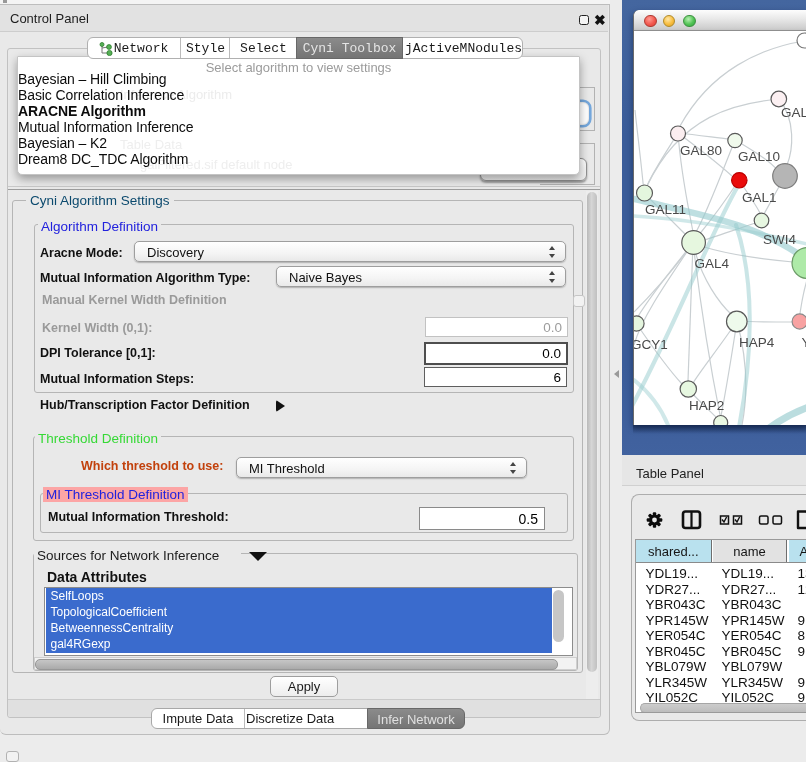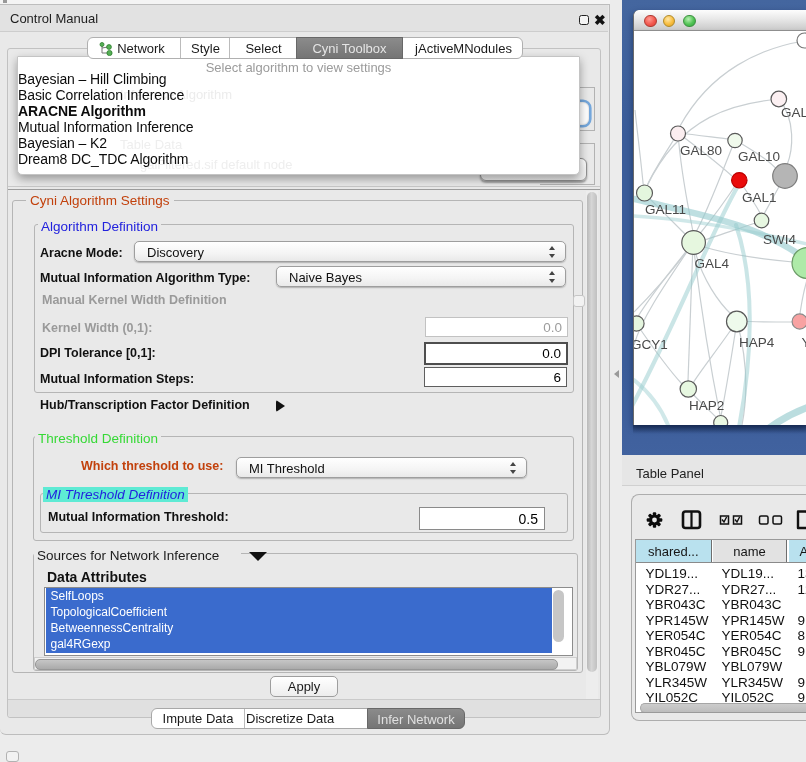--- a/index.html
+++ b/index.html
@@ -177,7 +177,7 @@
 <div class="abs" id="cpwin" style="left:0;top:4px;width:610px;height:731px;background:#e9e9e9;border:1px solid #bdbdbd;border-left:none;border-radius:0 0 6px 6px;">
 
  <div class="abs" style="left:0;top:0;width:608px;height:27px;background:#e2e2e2;border-bottom:1px solid #cdcdcd;">
-  <div class="abs" style="left:10px;top:6px;font-size:13px;color:#1d1d1d;">Control Manual</div>
+  <div class="abs" style="left:10px;top:6px;font-size:13px;color:#1d1d1d;">Control Panel</div>
   <div class="abs" style="left:579px;top:9.5px;width:10px;height:10px;border:1.5px solid #222;border-radius:2.5px;background:#f4f4f4;"></div>
   <div class="abs" style="left:594px;top:7px;font-size:14px;font-weight:bold;color:#111;">✖</div>
  </div>

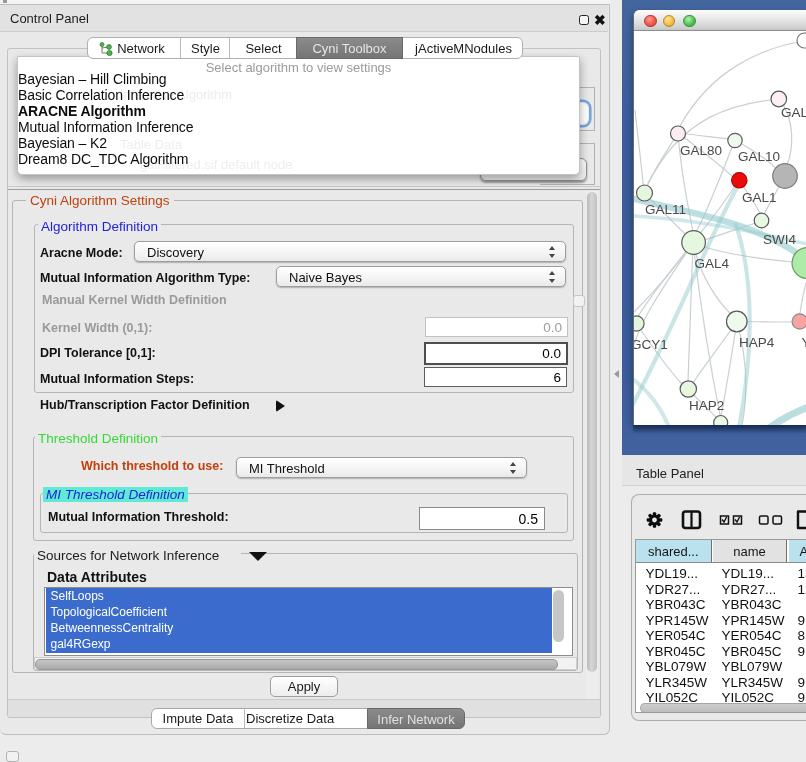--- a/index.html
+++ b/index.html
@@ -257,7 +257,7 @@
   <div class="abs" style="left:0px;top:13.5px;font-size:14px;color:#0c0c0c;line-height:16px;letter-spacing:-0.1px;">Bayesian – Hill Climbing<br>Basic Correlation Inference<br><b>ARACNE Algorithm</b><br>Mutual Information Inference<br>Bayesian – K2<br>Dream8 DC_TDC Algorithm</div>
  </div>
 
- <div class="abs" style="left:87px;top:32px;width:436px;height:22px;background:#fff;border:1px solid #b0b0b0;border-radius:6px;font-size:13px;color:#1a1a1a;">
+ <div class="abs" style="left:87px;top:32px;width:436px;height:22px;background:#fff;border:1px solid #b0b0b0;border-radius:6px;font-size:13px;color:#1a1a1a;font-family:Liberation Mono, monospace;">
    <div class="abs" style="left:0;top:0;width:93px;height:20px;border-right:1px solid #bbb;text-align:center;line-height:21px;padding-left:14px;">Network</div>
    <svg class="abs" style="left:11px;top:3.5px" width="14" height="14" viewBox="0 0 14 14">
         <g stroke="#777" stroke-width="1">

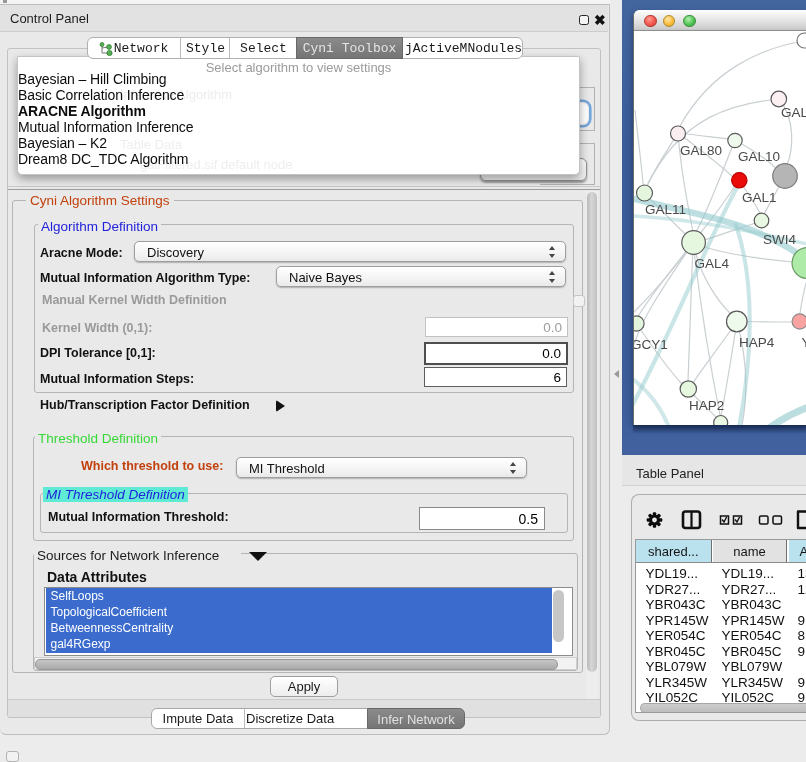--- a/index.html
+++ b/index.html
@@ -196,7 +196,7 @@
  <div class="abs" style="left:586.5px;top:187px;width:10px;height:480px;border-radius:5px;background:linear-gradient(90deg,#b9b9b9,#d6d6d6 45%,#c0c0c0);"></div>
 
  <div class="abs" style="left:12px;top:195px;width:571px;height:473px;border:1px solid #b5b5b5;border-radius:3px;"></div>
- <div class="abs" style="left:26px;top:188px;padding:0 4px;background:#e9e9e9;font-size:13.5px;color:#c2410c;">Cyni Algorithm Settings</div>
+ <div class="abs" style="left:26px;top:188px;padding:0 4px;background:#e9e9e9;font-size:13.5px;color:#0c4a6e;">Cyni Algorithm Settings</div>
 
  <div class="abs" style="left:34px;top:219px;width:540px;height:169px;border:1px solid #b5b5b5;border-radius:3px;"></div>
  <div class="abs" style="left:38px;top:214px;padding:0 3px;background:#e9e9e9;font-size:13.5px;color:#2222dd;">Algorithm Definition</div>

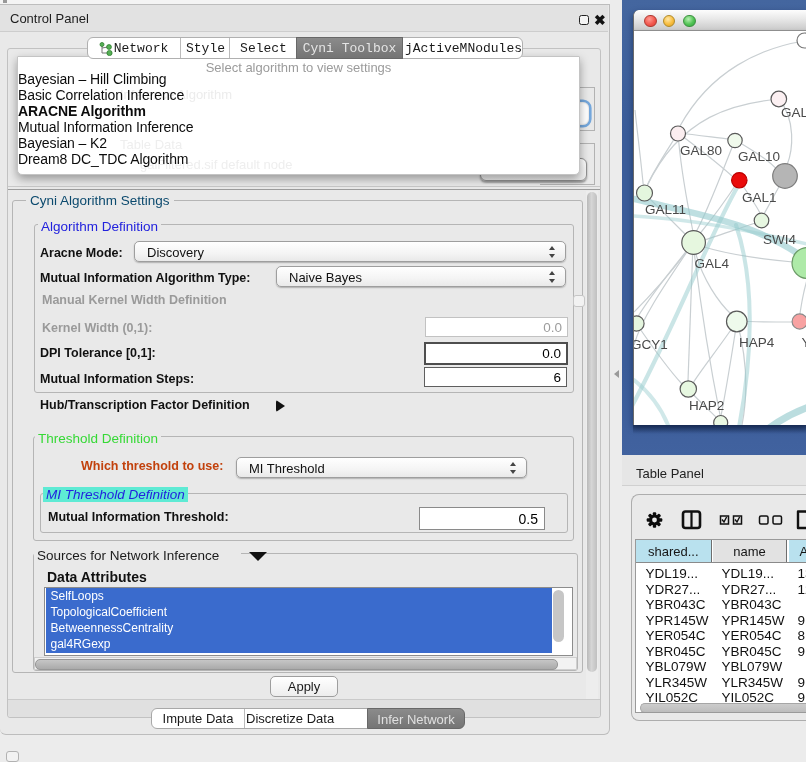--- a/index.html
+++ b/index.html
@@ -223,7 +223,7 @@
  <div class="abs combo" style="left:236px;top:452px;width:291px;height:21px;">MI Threshold<span class="car"></span></div>
 
  <div class="abs" style="left:40px;top:488px;width:528px;height:40px;border:1px solid #b5b5b5;border-radius:3px;"></div>
- <div class="abs" style="left:43px;top:482px;padding:0 3px;background:#5eead4;font-size:13.5px;color:#2222dd;font-style:italic;">MI Threshold Definition</div>
+ <div class="abs" style="left:43px;top:482px;padding:0 3px;background:#fca5a5;font-size:13.5px;color:#2222dd;">MI Threshold Definition</div>
  <div class="abs b" style="left:48px;top:505px;font-size:12.5px;color:#111;">Mutual Information Threshold:</div>
  <div class="abs" style="left:419px;top:502px;width:126px;height:23px;background:#fff;border:1px solid #8a8a8a;font-size:14px;color:#000;text-align:right;padding:2.5px 6px 0 0;">0.5</div>
 

